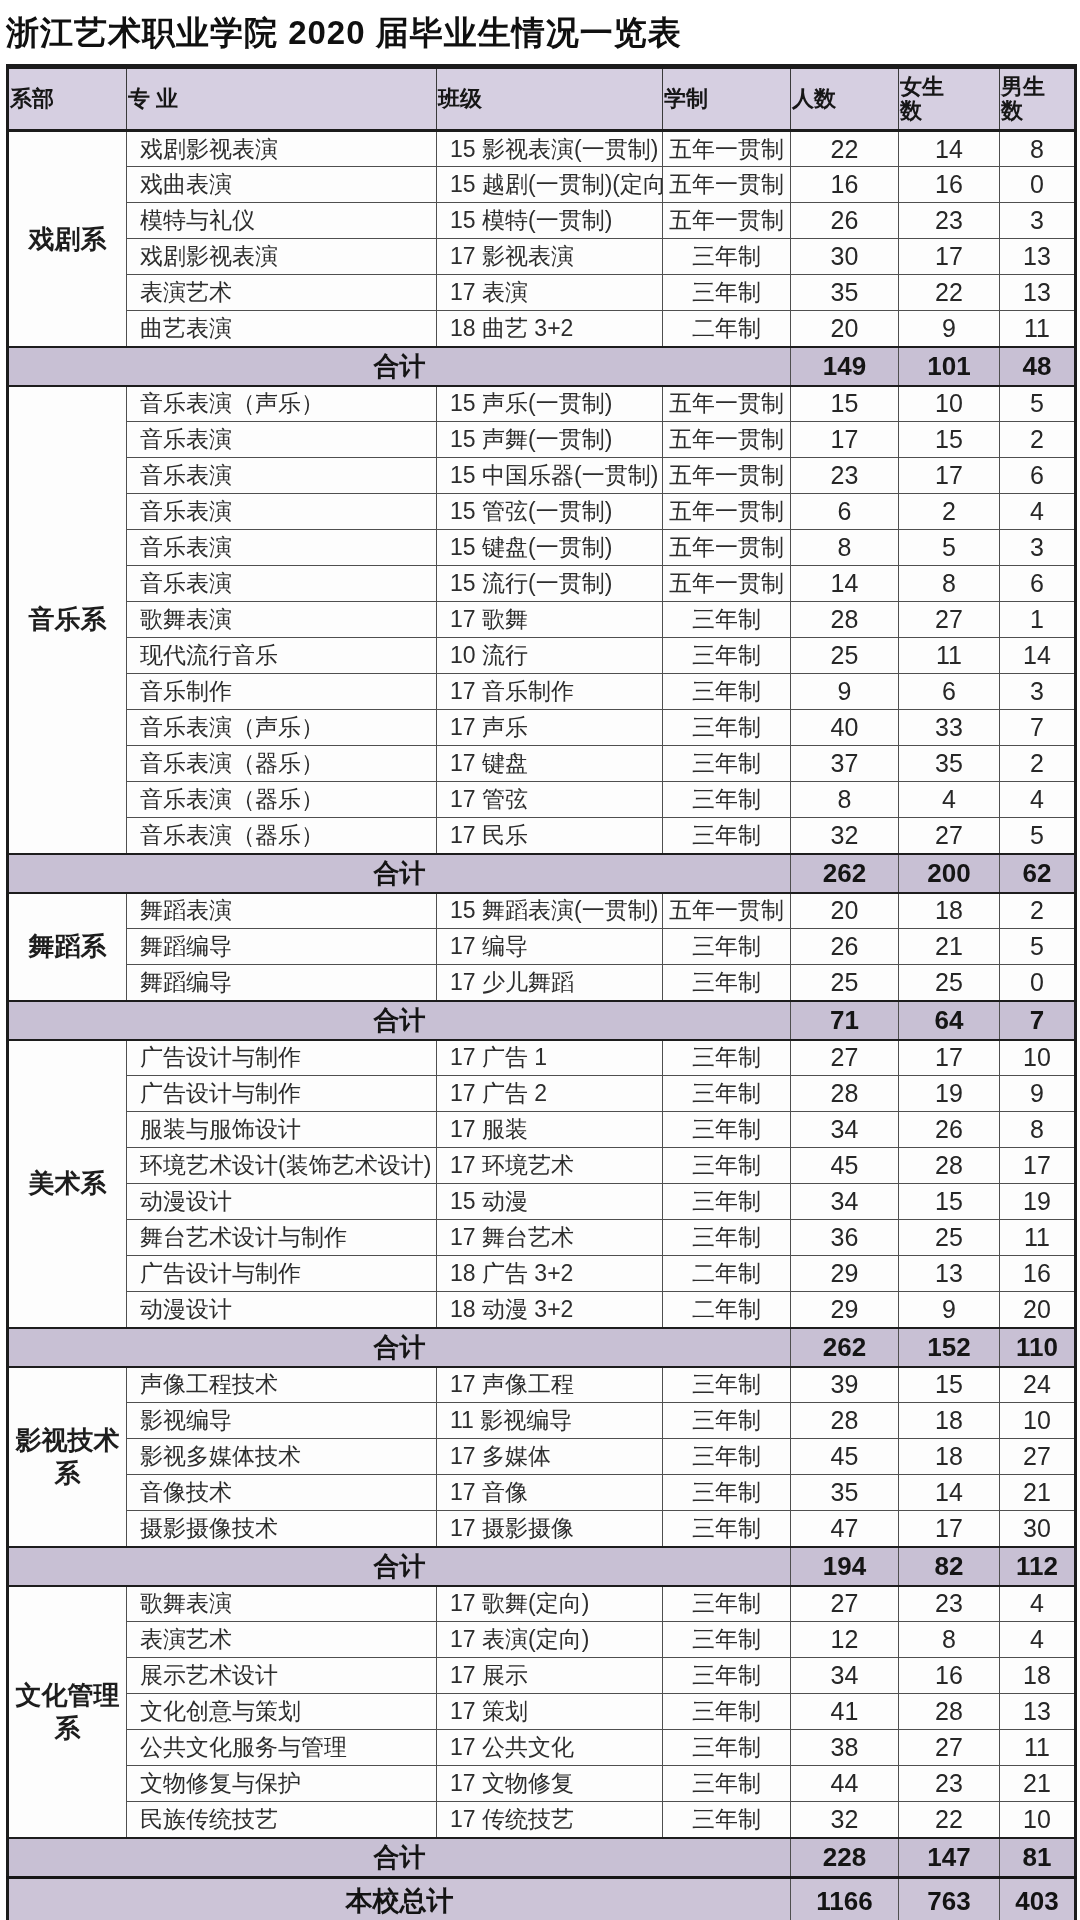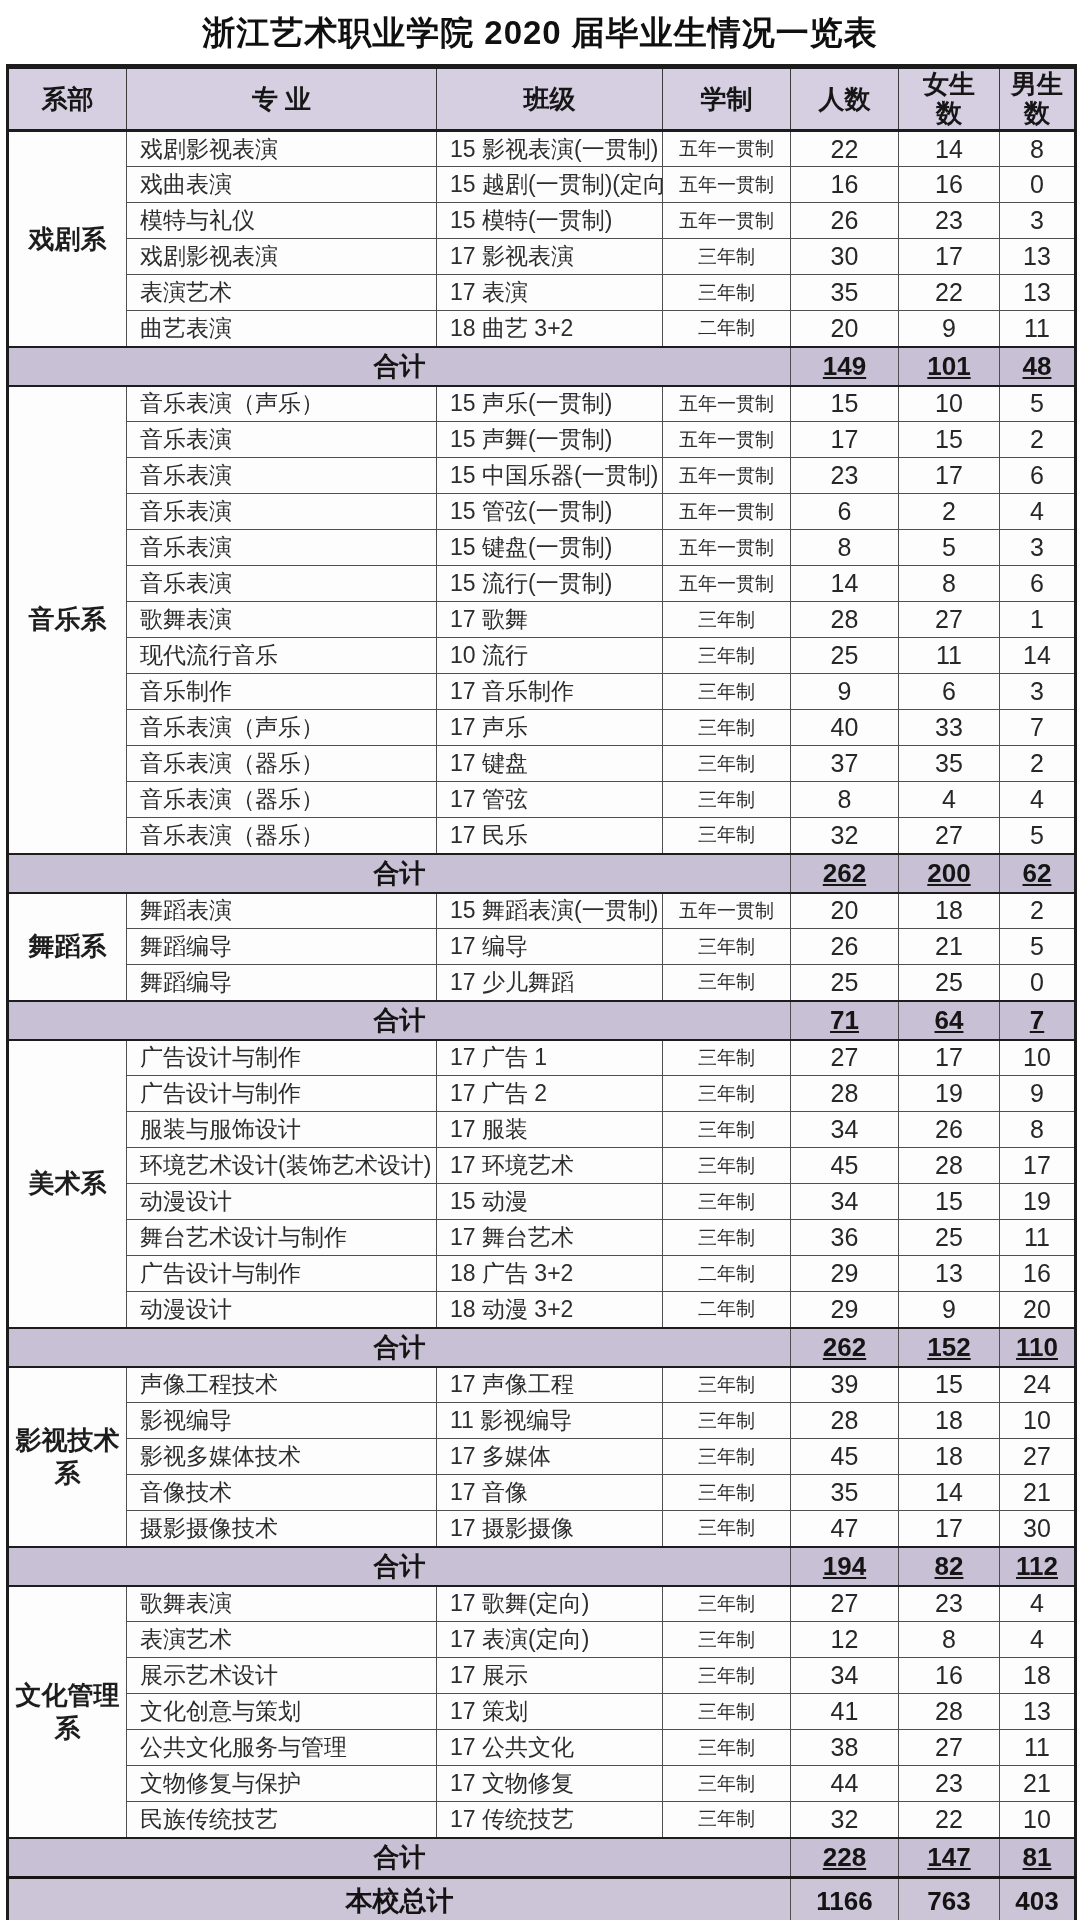--- a/index.html
+++ b/index.html
@@ -17,7 +17,7 @@
   }
   .page{width:1068px;margin:0 auto;}
   .title{
-    margin:0;padding:11px 0 8px 0;text-align:center;
+    margin:0;padding:11px 0 8px 0;text-align:left;
     font-size:33px;font-weight:bold;color:#101010;letter-spacing:1px;
   }
   table.grad-table{

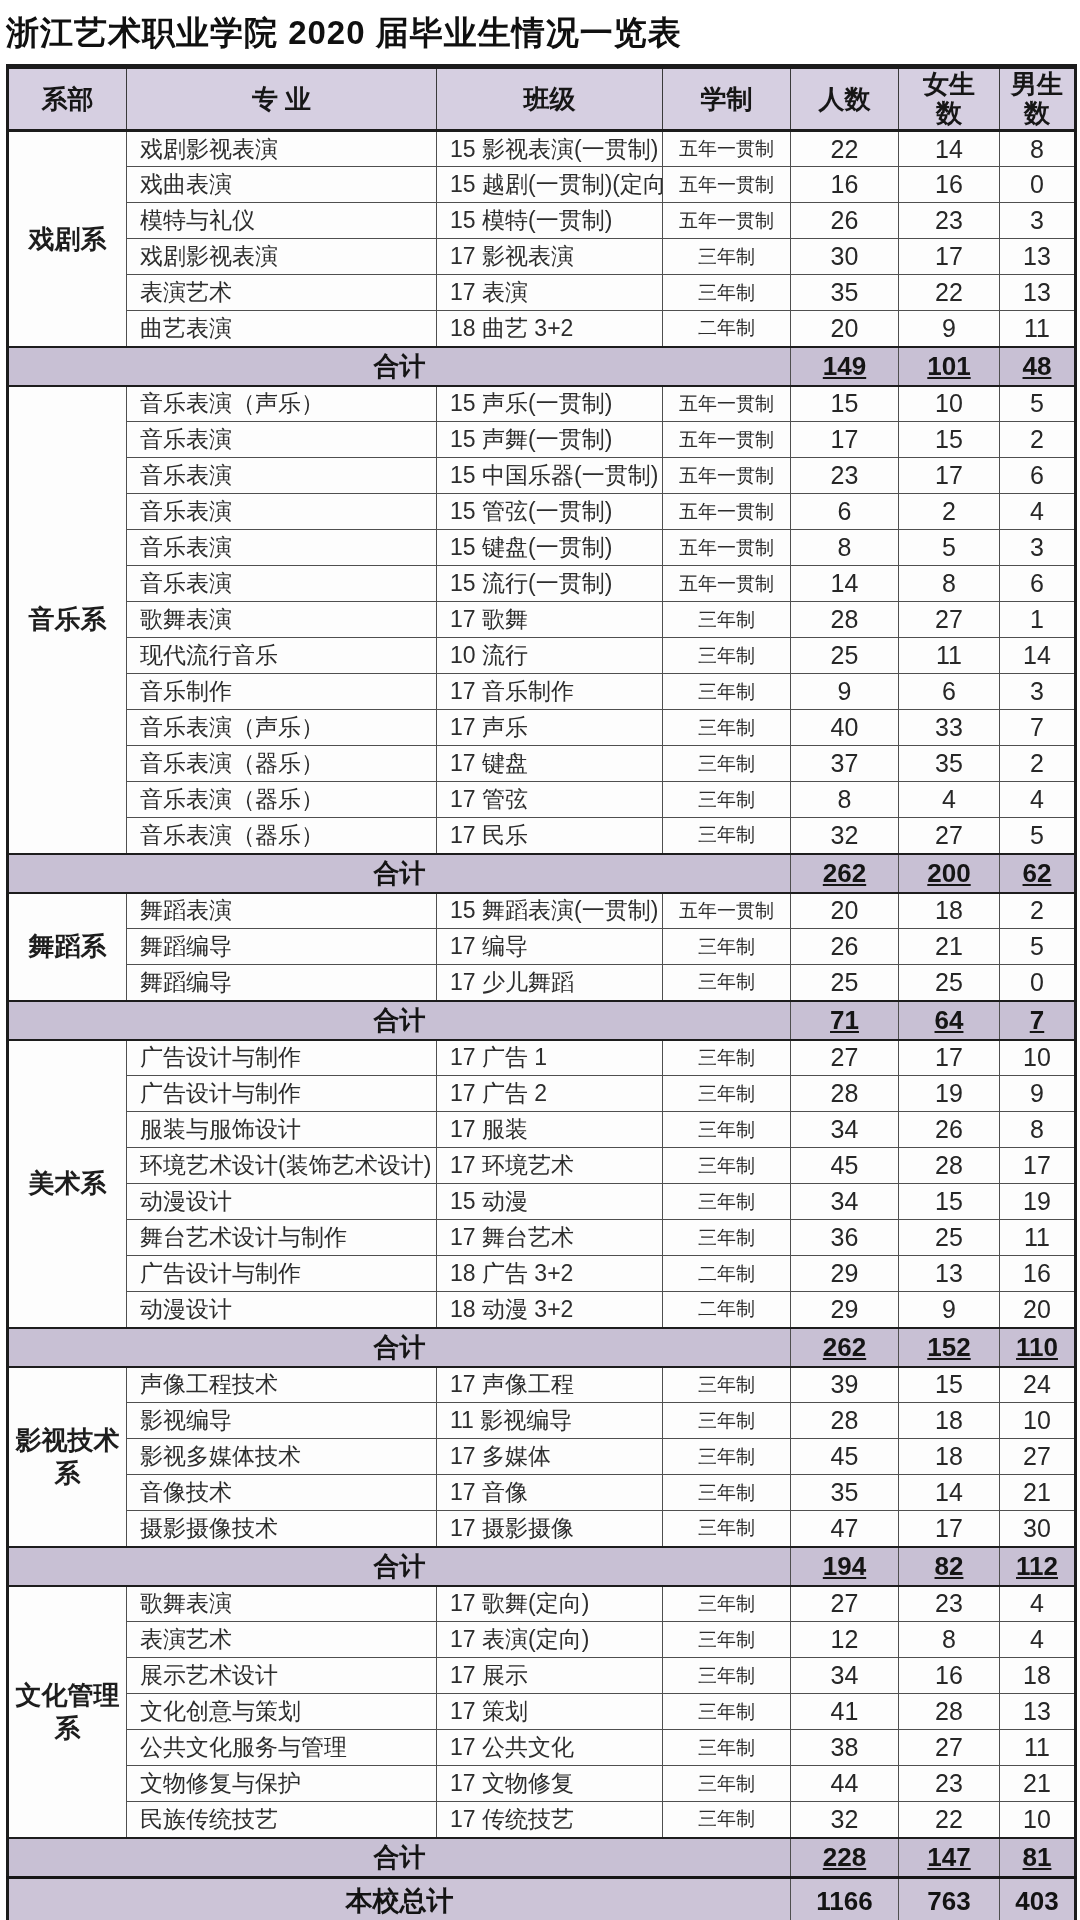--- a/index.html
+++ b/index.html
@@ -30,8 +30,8 @@
   }
   thead th{
     background:var(--header-bg);height:58px;
-    font-size:26px;font-weight:bold;color:#161616;
-    text-align:center;white-space:pre-line;line-height:1.1;
+    font-size:22px;font-weight:bold;color:#161616;
+    text-align:left;white-space:pre-line;line-height:1.1;
     border-bottom:3px solid var(--outer-border);
     border-color:#3a3a3a;border-bottom-color:var(--outer-border);
   }

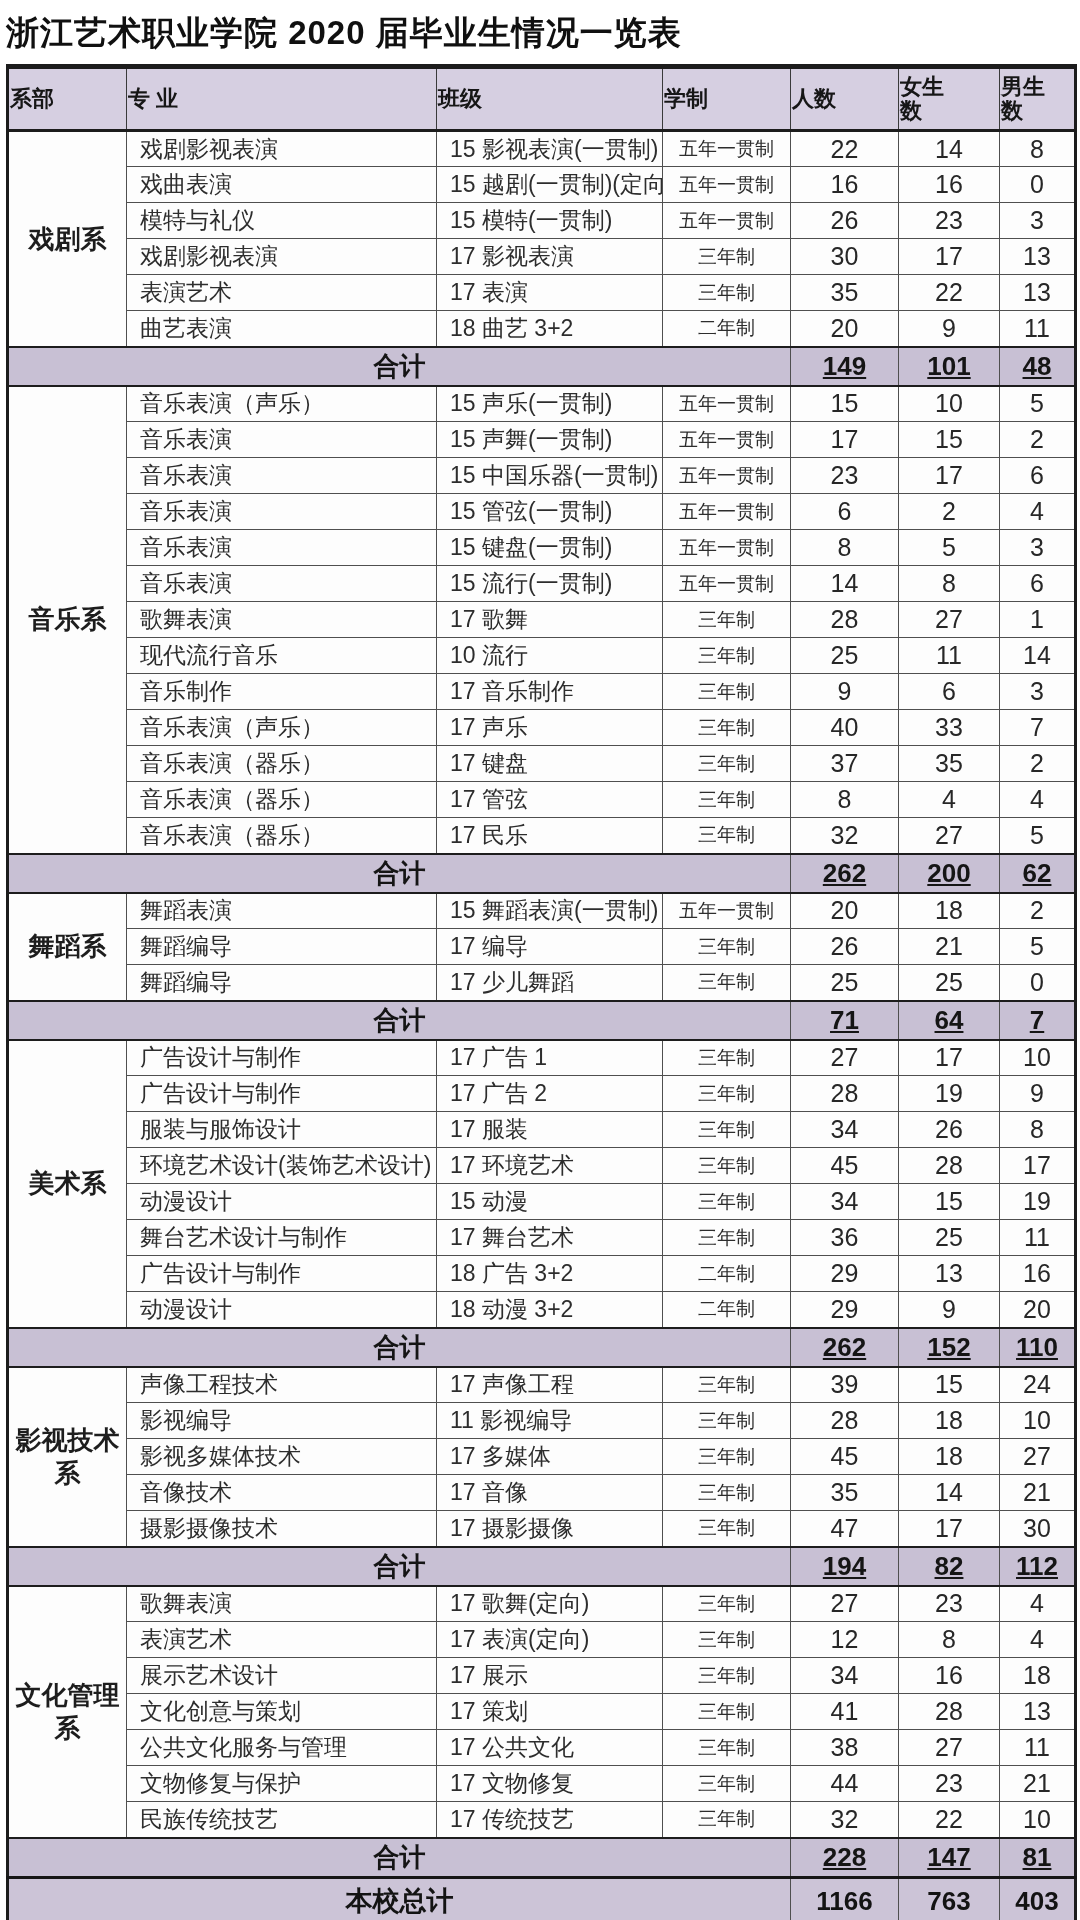--- a/index.html
+++ b/index.html
@@ -44,7 +44,7 @@
   td.cell-major,td.cell-class{
     text-align:left;padding-left:13px;font-size:23px;white-space:nowrap;
   }
-  td.cell-schooling{text-align:center;font-size:19px;}
+  td.cell-schooling{text-align:center;font-size:23px;}
   td.cell-num{text-align:center;font-size:25px;color:#272727;}
   tr.subtotal-row{height:32px;}
   tr.subtotal-row td{

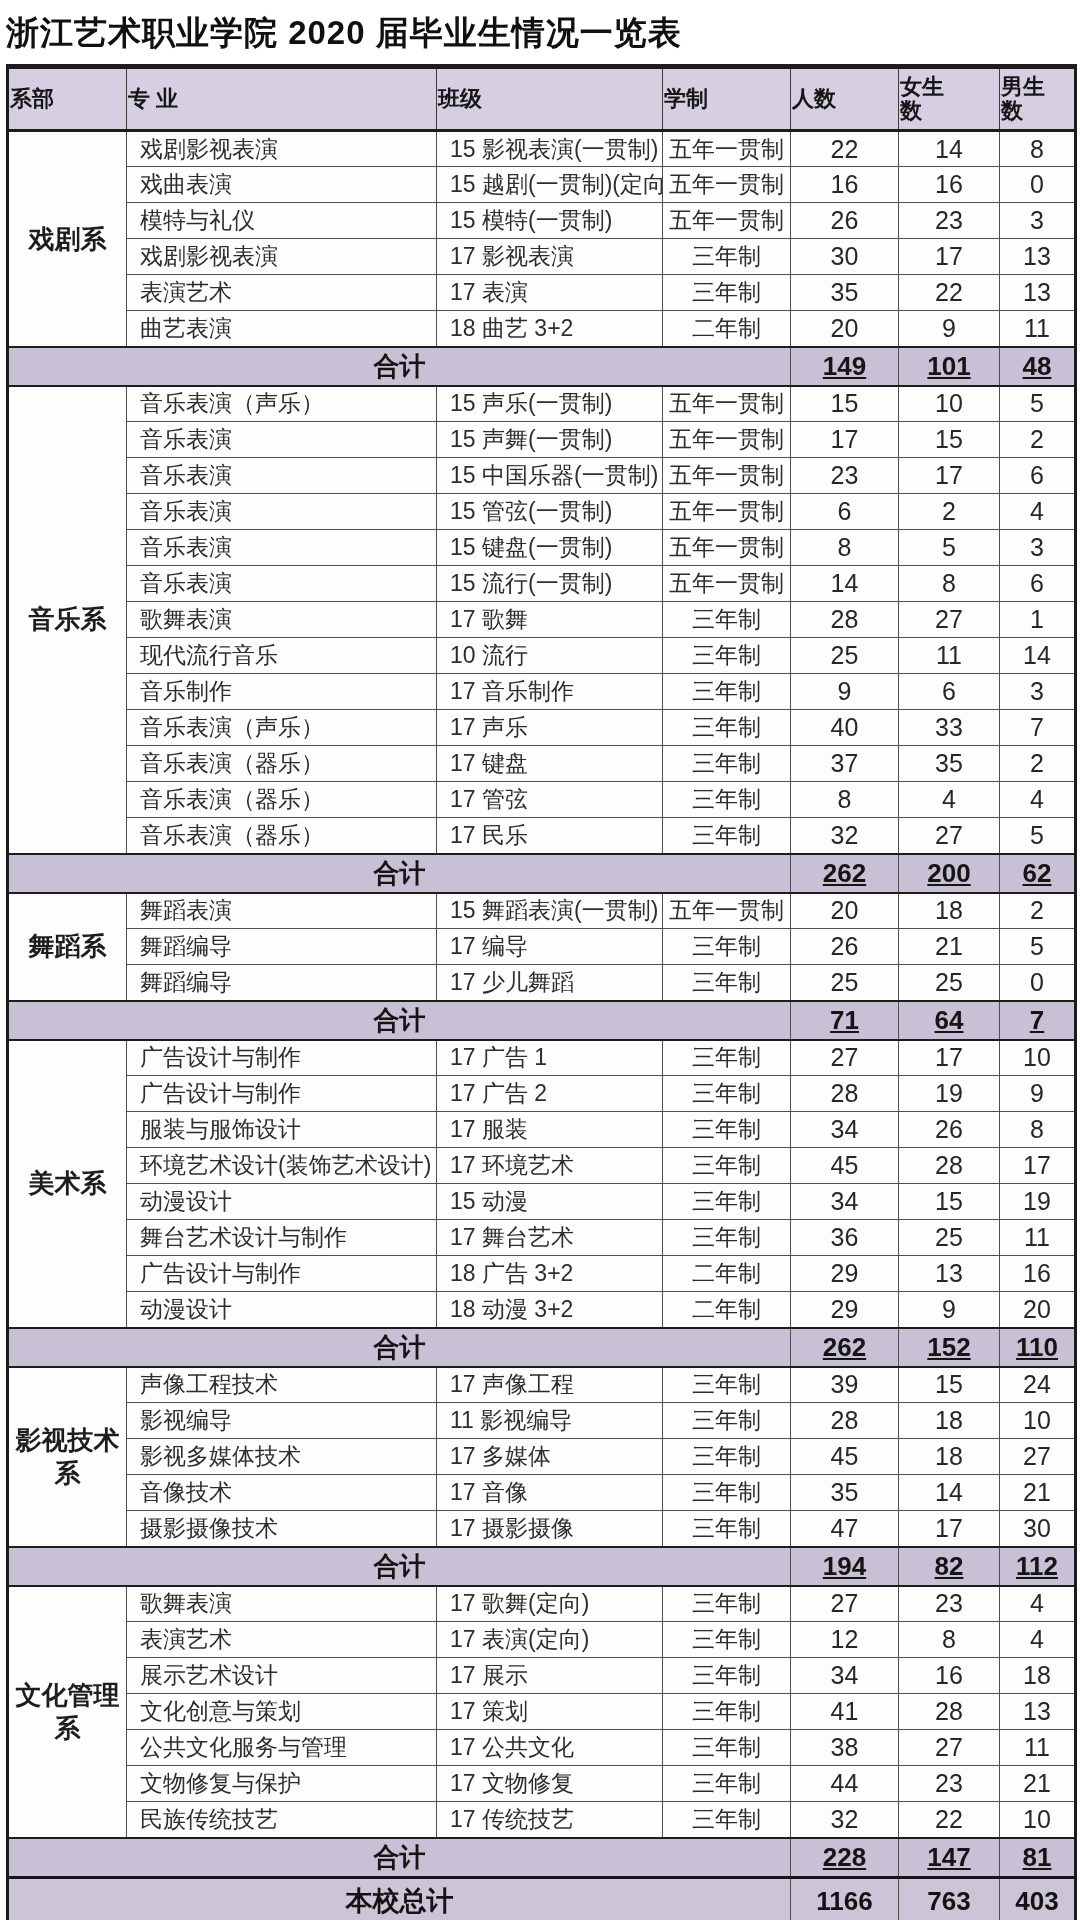--- a/index.html
+++ b/index.html
@@ -53,7 +53,7 @@
     font-weight:bold;
   }
   tr.subtotal-row td.subtotal-label{text-align:center;font-size:26px;color:#151515;}
-  tr.subtotal-row td.cell-num{font-size:26px;color:#151515;text-decoration:underline;}
+  tr.subtotal-row td.cell-num{font-size:26px;color:#151515;}
   tr.grand-row{height:48px;}
   tr.grand-row td{
     background:var(--grand-bg);font-weight:bold;

